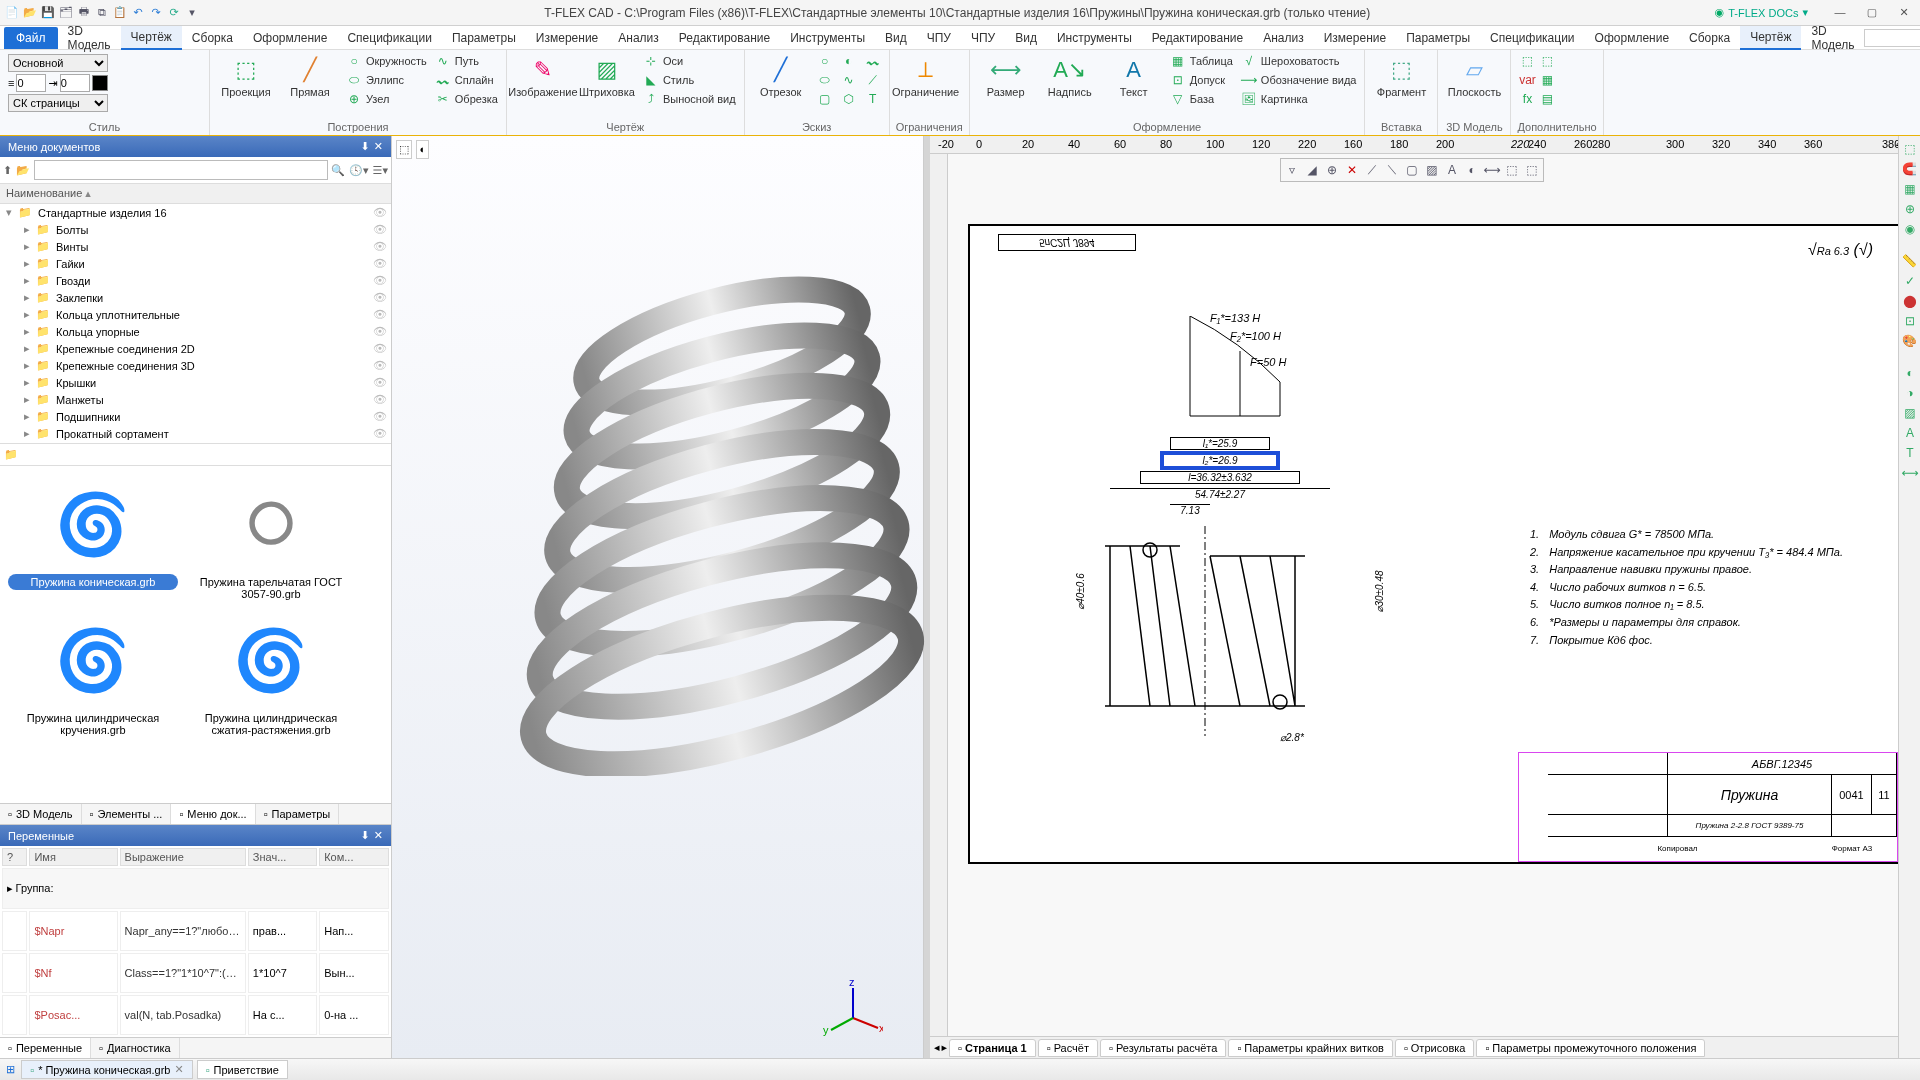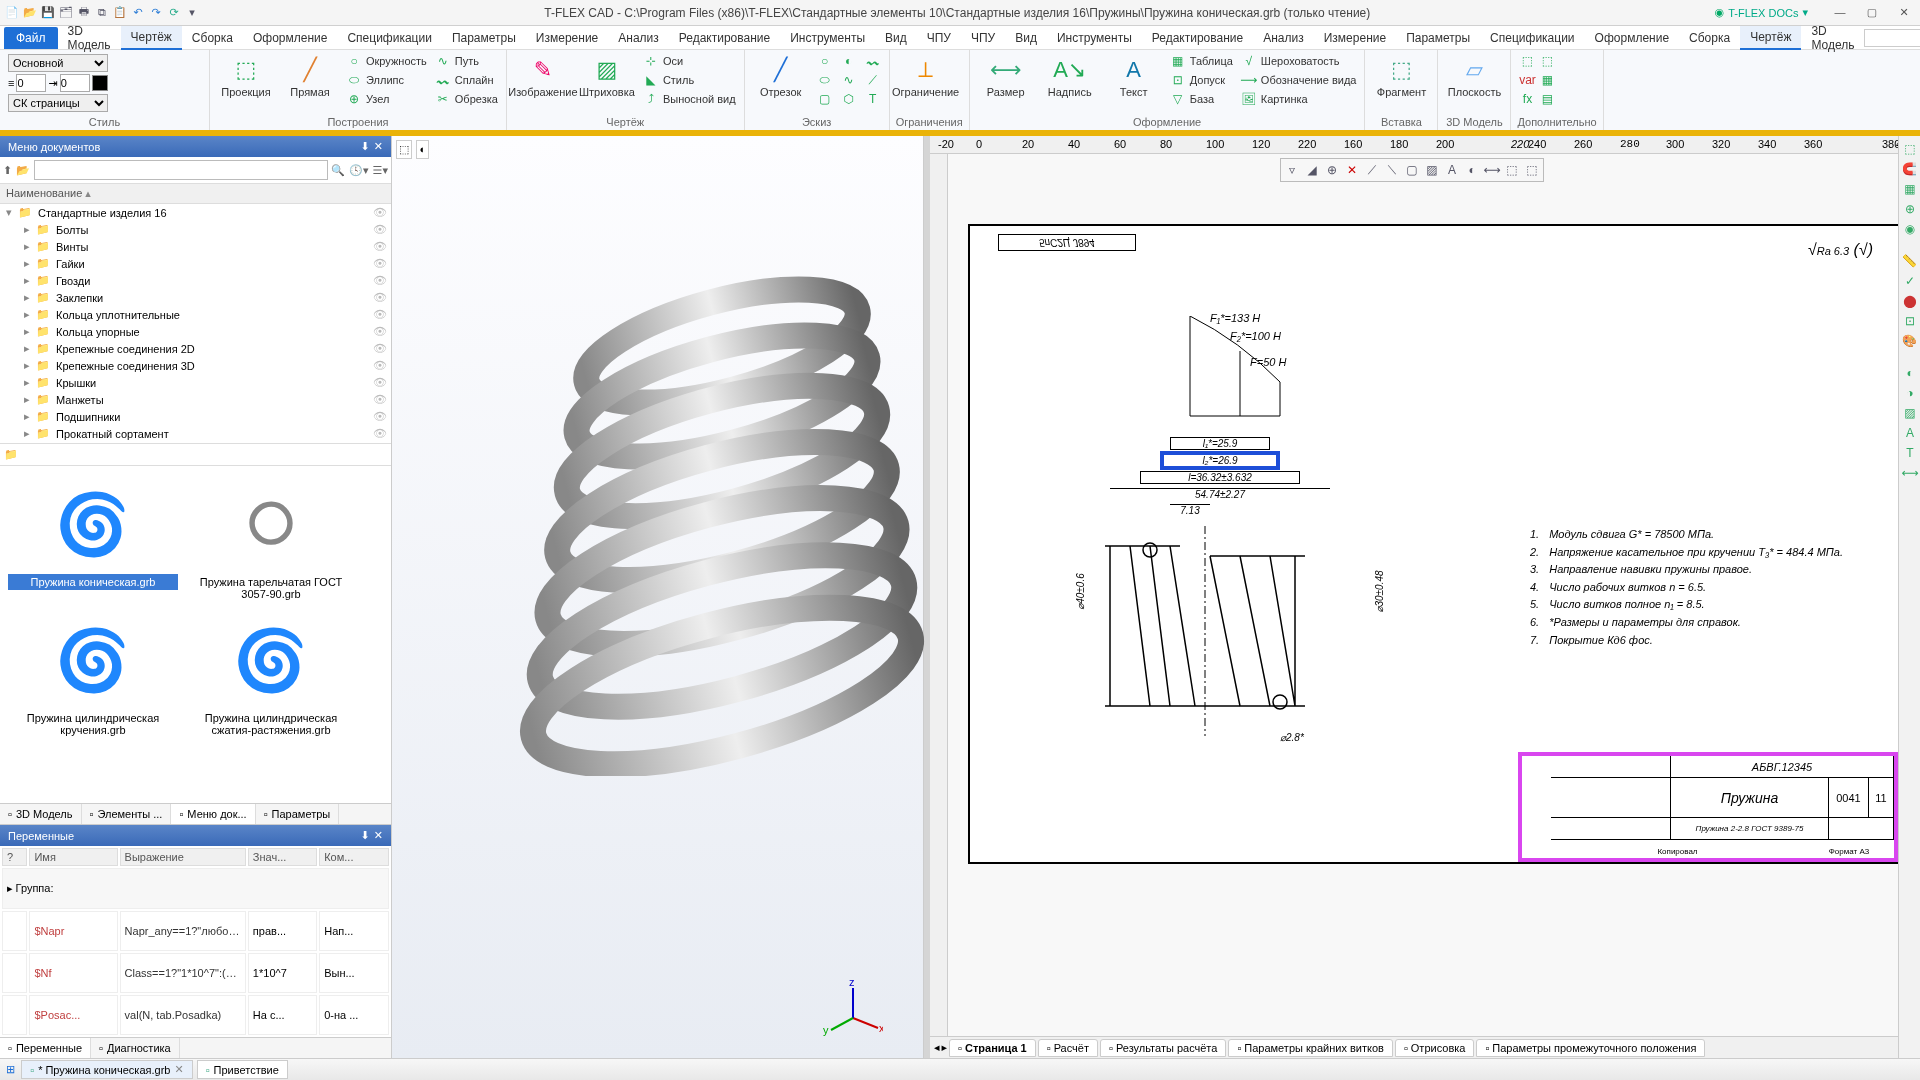--- a/index.html
+++ b/index.html
@@ -17,7 +17,7 @@
 .menubar .tab.active { background:#e8f0fb; border-bottom:2px solid #1e6fd6; }
 .menubar .right { margin-left:auto; display:flex; gap:6px; align-items:center; padding-right:8px; }
 .menubar .right input { width:80px; height:18px; border:1px solid #ccc; padding:0 4px; font-size:11px; }
-.ribbon { height:86px; background:#f7f9fc; border-bottom:6px solid #eab308; display:flex; }
+.ribbon { height:86px; background:#f7f9fc; border-bottom:1px solid #eab308; display:flex; }
 .rgroup { border-right:1px solid #ddd; padding:2px 6px; display:flex; flex-direction:column; }
 .rgroup .rgbody { flex:1; display:flex; gap:4px; align-items:flex-start; }
 .rgroup .rgname { text-align:center; color:#666; font-size:11px; padding-top:2px; }

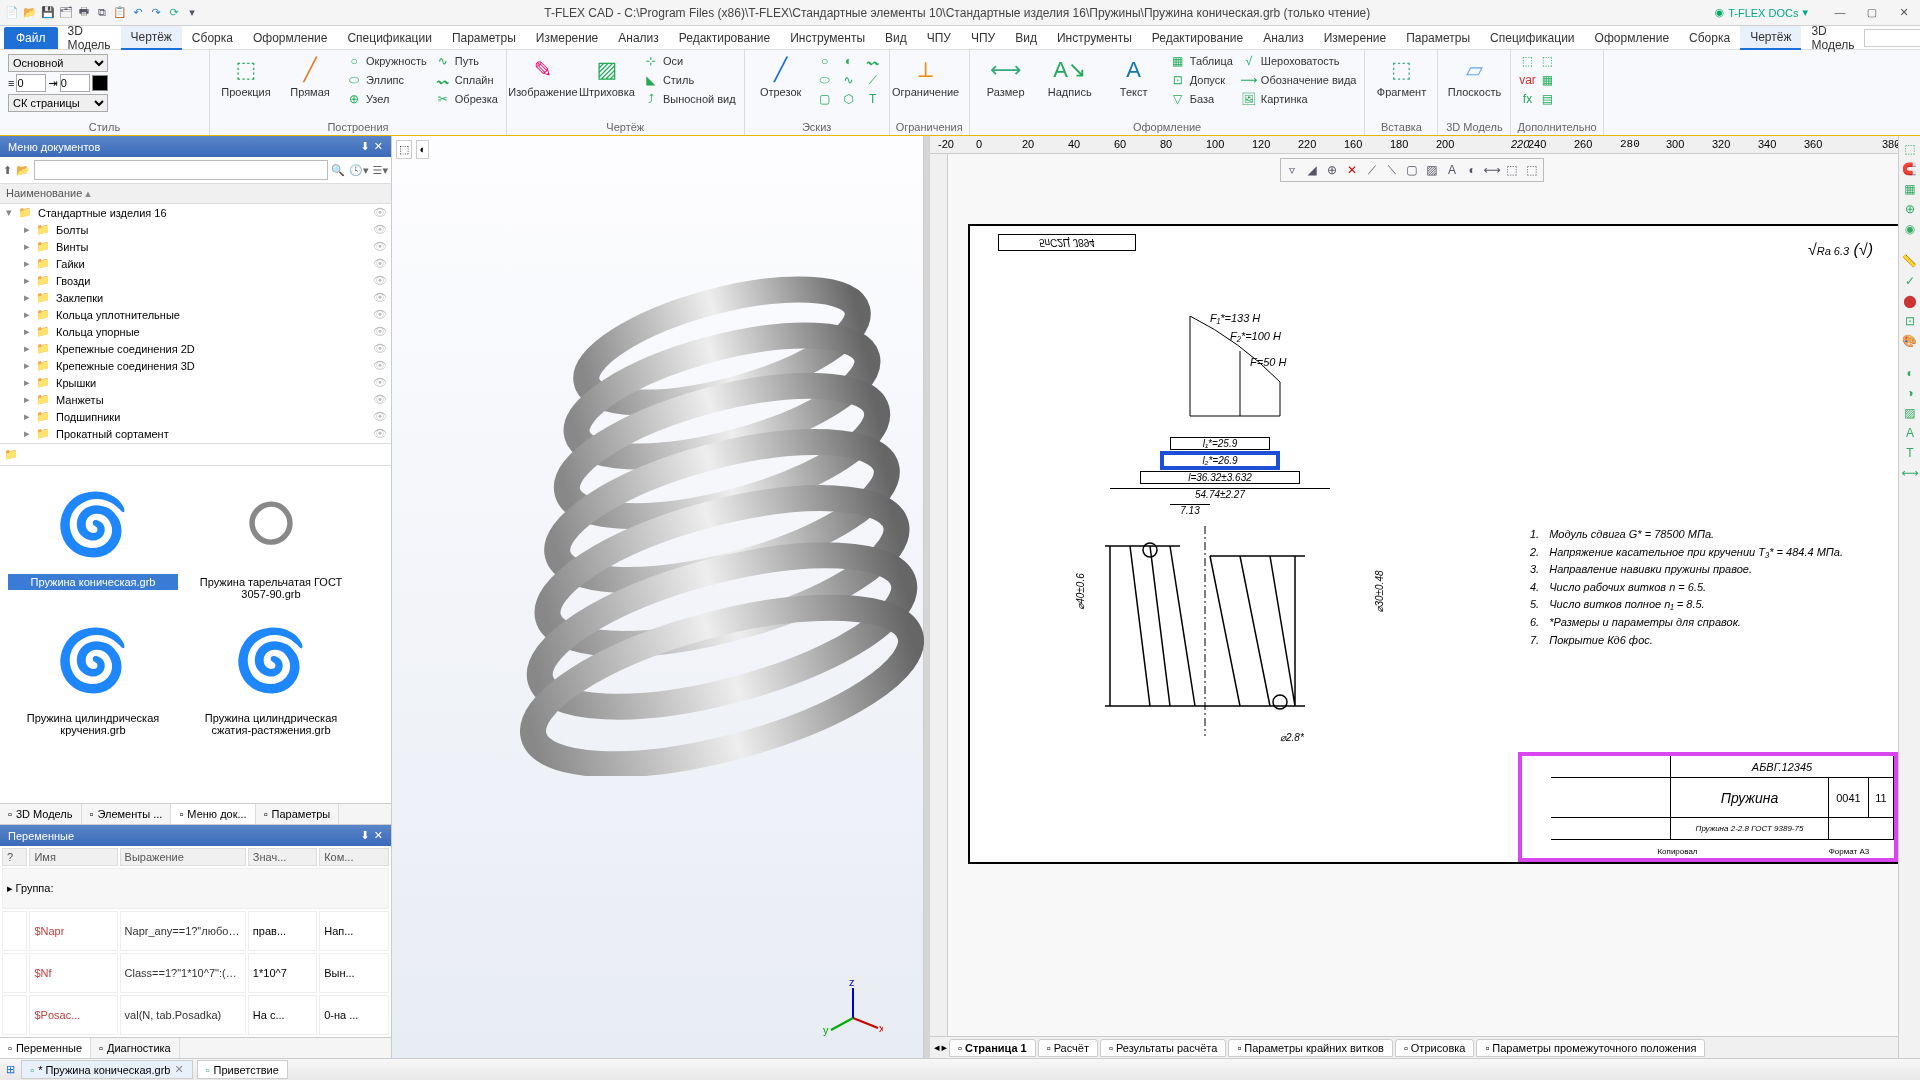--- a/index.html
+++ b/index.html
@@ -608,7 +608,7 @@
         <span style="left: 581px; font-style: italic;">220</span>
         <span style="left: 598px;">240</span>
         <span style="left: 644px;">260</span>
-        <span style="left: 690px; font-family: Liberation Mono, monospace;">280</span>
+        <span style="left: 662px;">280</span>
         <span style="left: 736px;">300</span>
         <span style="left: 782px;">320</span>
         <span style="left: 828px;">340</span>

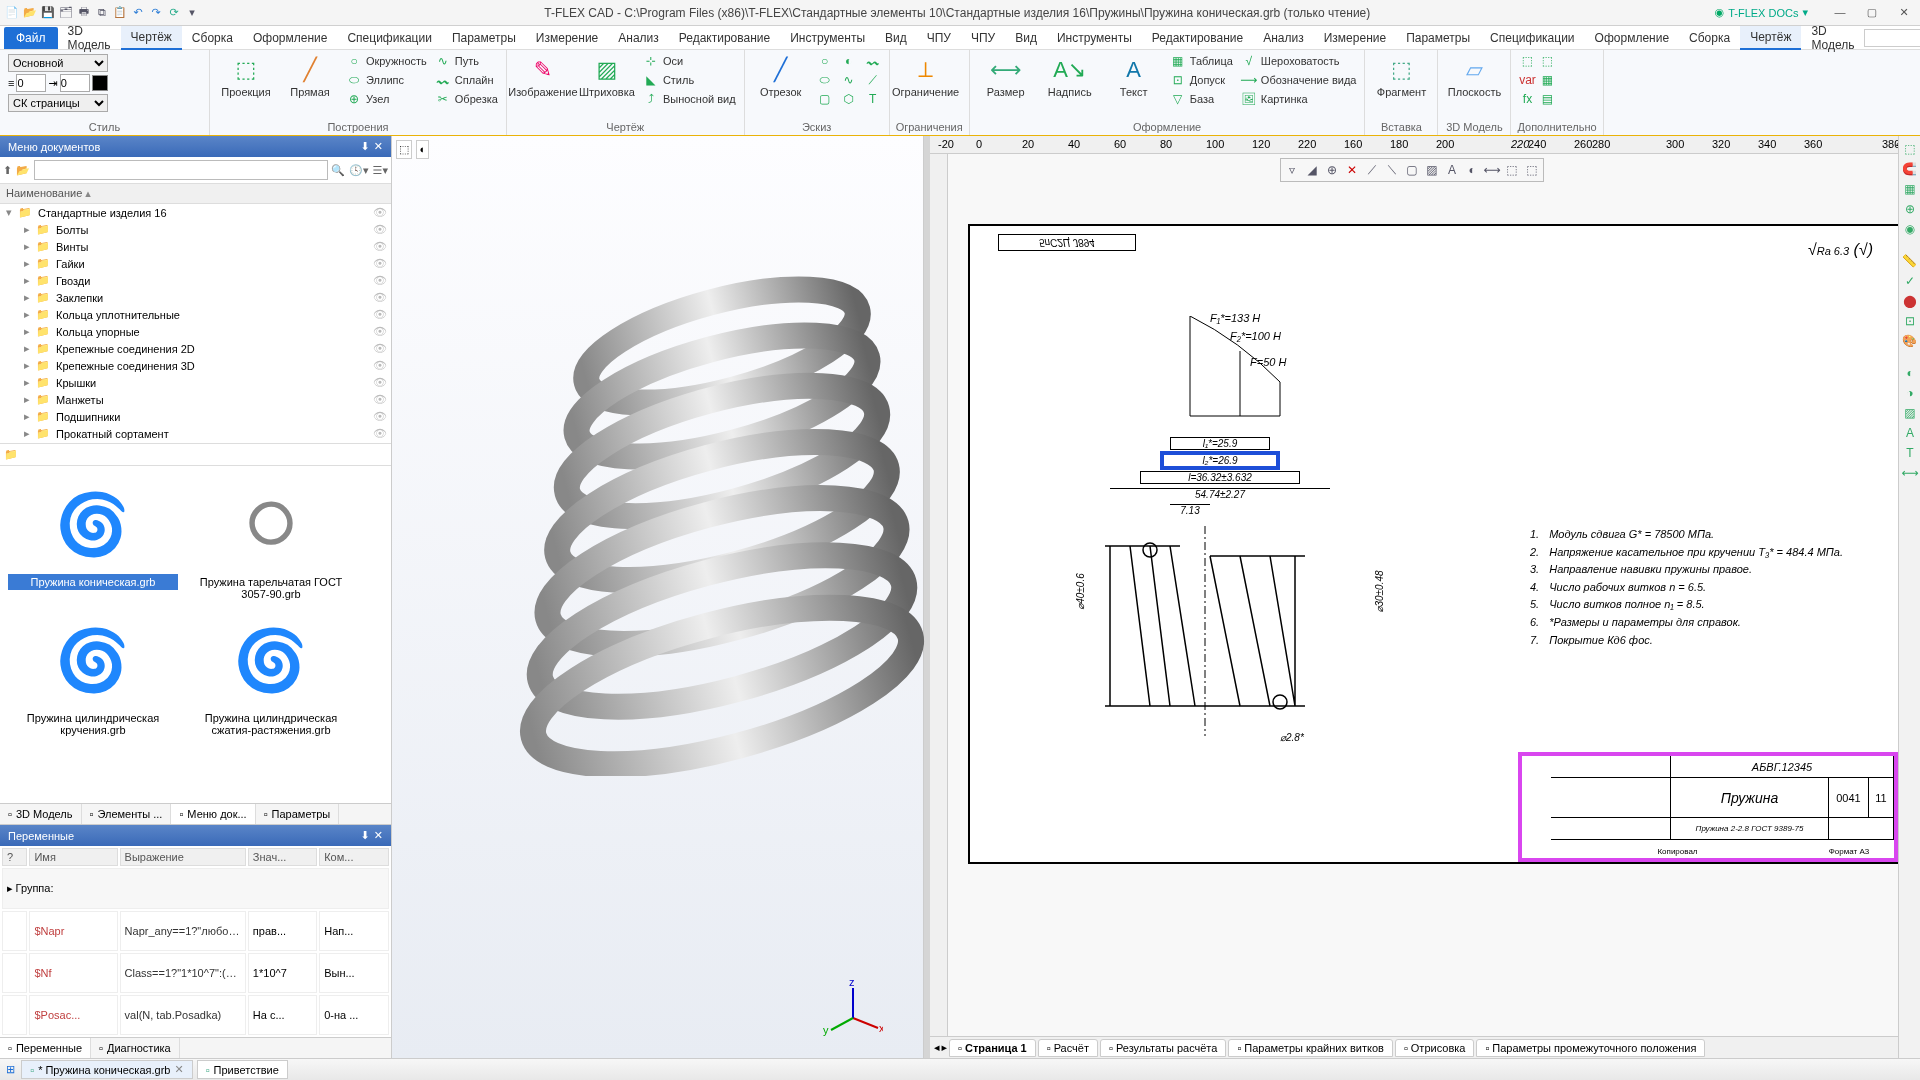--- a/index.html
+++ b/index.html
@@ -49,7 +49,7 @@
 .thumb { width:170px; text-align:center; cursor:pointer; }
 .thumb .img { width:130px; height:100px; margin:0 auto; display:flex; align-items:center; justify-content:center; font-size:60px; color:#7a9; }
 .thumb.sel .tlbl { background:#3a7bd5; color:#fff; }
-.thumb .tlbl { padding:2px 4px; font-size:11px; }
+.thumb .tlbl { padding:2px 4px; font-size:11px;border-radius:8px; }
 .bottomtabs { display:flex; border-top:1px solid #ccc; background:#f5f5f5; }
 .bottomtabs .bt { padding:4px 8px; border-right:1px solid #ddd; cursor:pointer; display:flex; gap:4px; align-items:center; font-size:11px; }
 .bottomtabs .bt.active { background:#fff; }

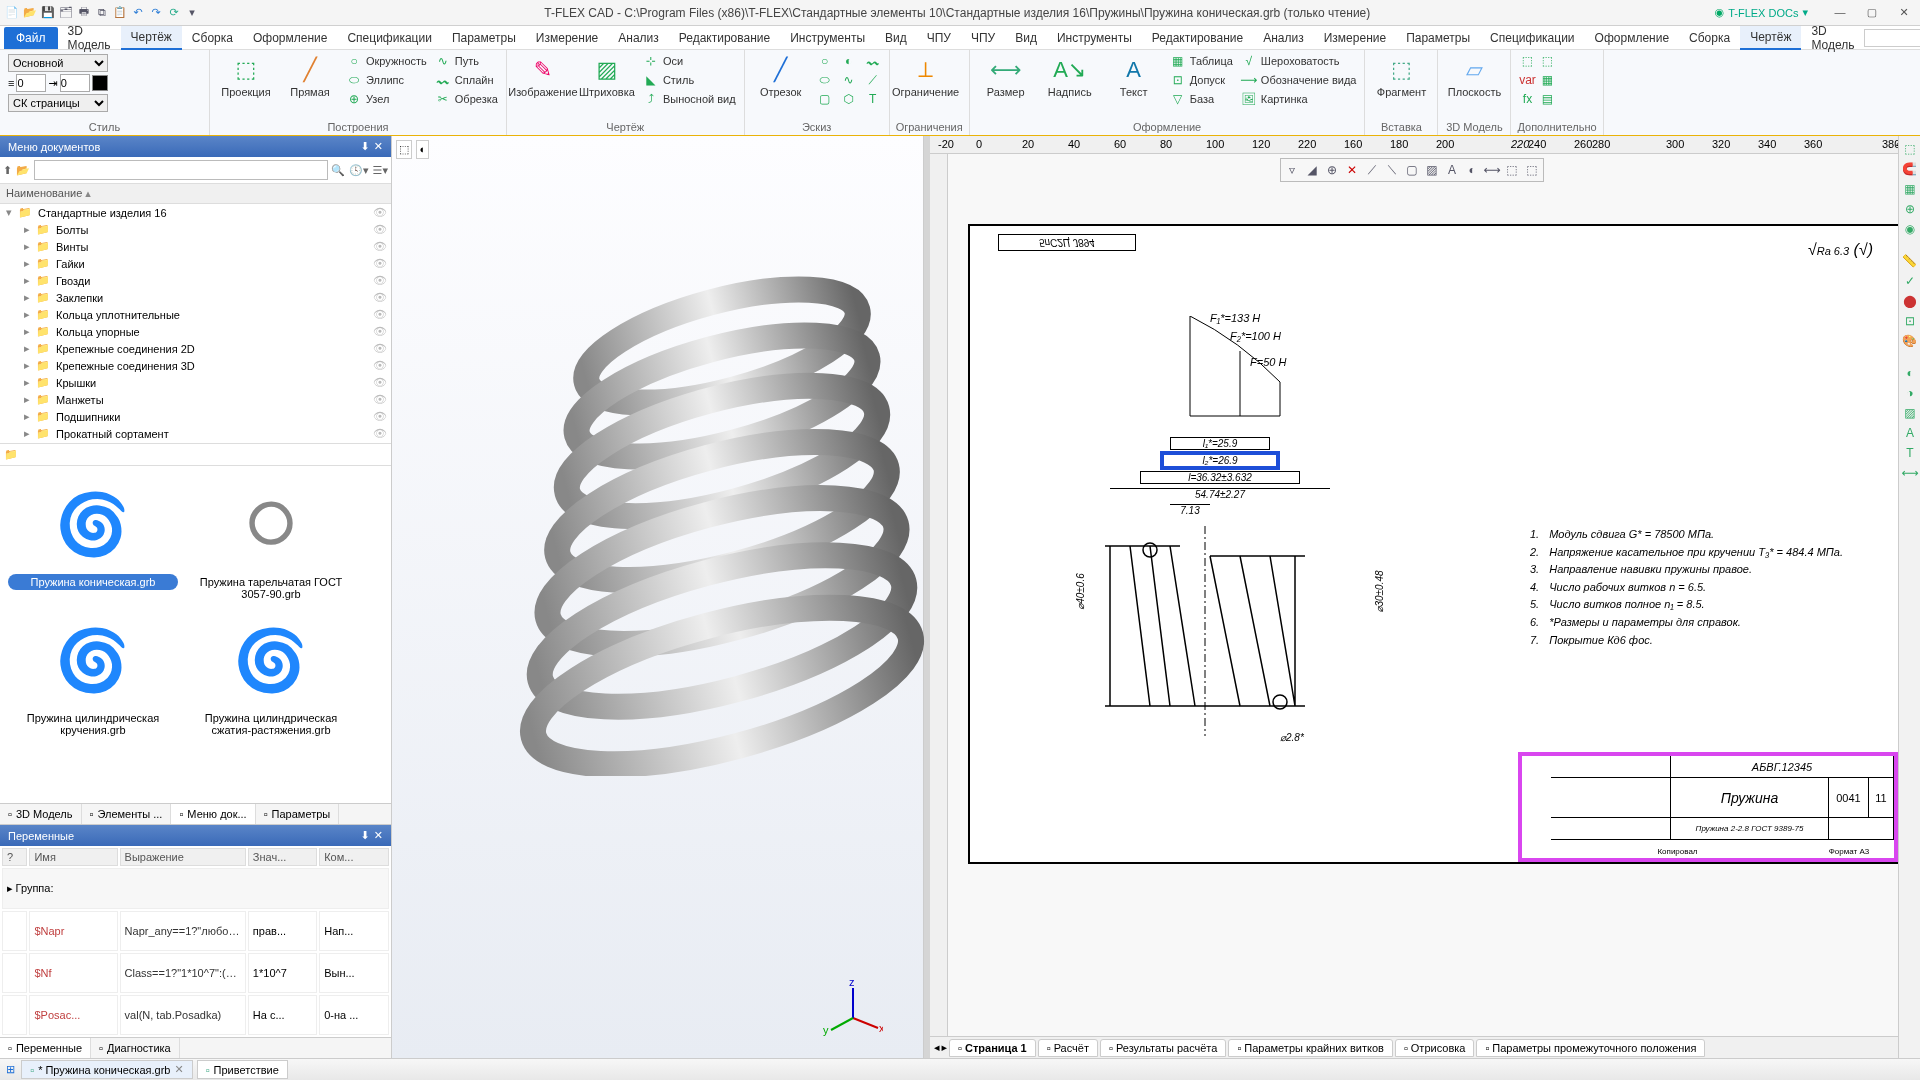--- a/index.html
+++ b/index.html
@@ -71,7 +71,7 @@
 .rulerv { width:18px; background:#f0f0f0; border-right:1px solid #ccc; }
 .paper { flex:1; background:#f8f8f8; position:relative; padding:30px 20px; }
 .sheet { background:#fff; border:2px solid #000; height:640px; position:relative; margin-top:40px; padding:8px; }
-.titleblock { position:absolute; bottom:0; right:0; width:380px; height:110px; border:4px solid #d946ef; font-size:9px;padding-left:29px; }
+.titleblock { position:absolute; bottom:0; right:0; width:380px; height:110px; border:1px solid #d946ef; font-size:9px;padding-left:29px; }
 .titleblock .tbrow { display:flex; border-bottom:1px solid #000; height:22px; }
 .titleblock .tbcell { border-right:1px solid #000; padding:2px; display:flex; align-items:center; justify-content:center; }
 .notes { position:absolute; right:28px; top:300px; width:340px; font-size:11px; font-style:italic; line-height:1.6; }

